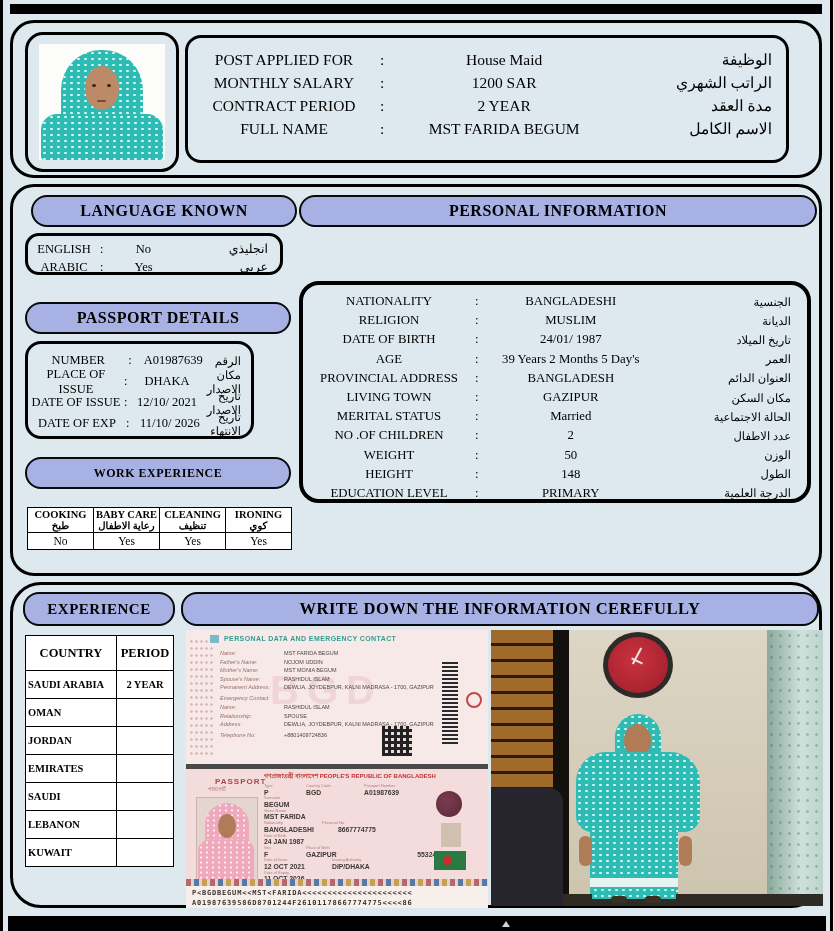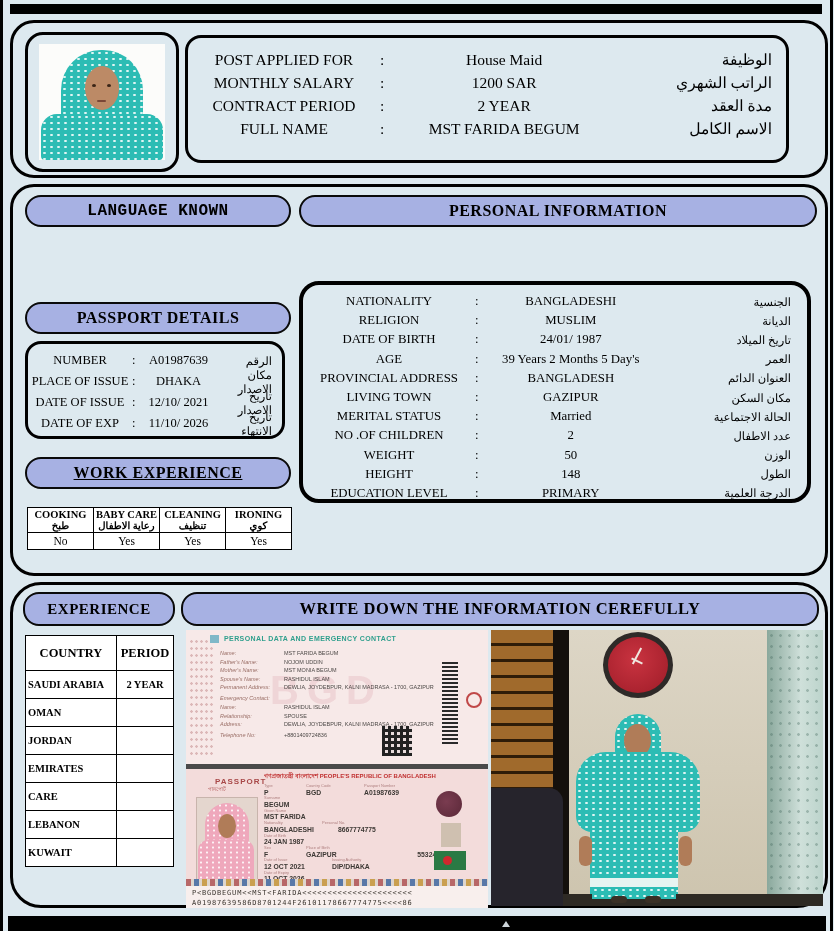--- a/index.html
+++ b/index.html
@@ -12,7 +12,7 @@
   .bar-bottom{left:8px;top:916px;width:818px;height:15px;background:#000;}
   .bar-speck{left:502px;top:921px;width:8px;height:6px;background:#cdd5da;clip-path:polygon(50% 0,100% 100%,0 100%);}
   
-  .sec{border:3px solid #000;border-radius:24px;background:transparent;padding-left:6px;}
+  .sec{border:3px solid #000;border-radius:24px;background:transparent;}
   .sec-a{left:10px;top:20px;width:806px;height:152px;}
   .sec-b{left:10px;top:184px;width:806px;height:386px;}
   .sec-c{left:10px;top:582px;width:806px;height:320px;border-radius:31px;}

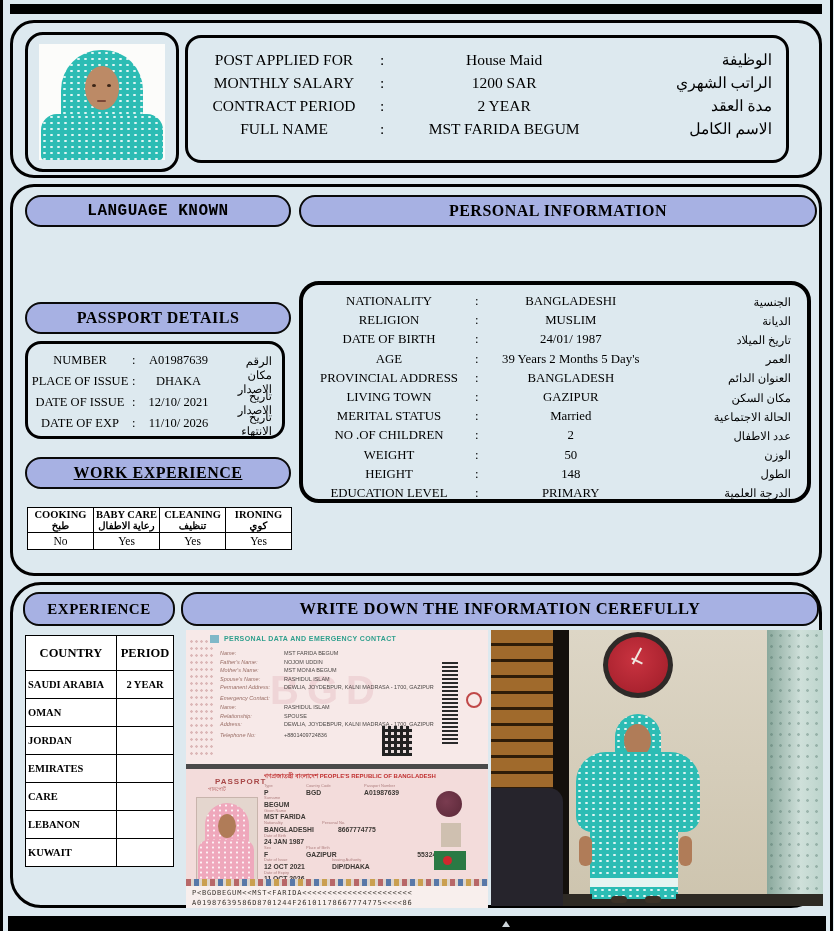--- a/index.html
+++ b/index.html
@@ -35,7 +35,7 @@
   .hrow .val{flex:1;text-align:center;}
   .hrow .ara{width:148px;text-align:right;padding-right:14px;}
   
-  .pill-lk{left:12px;top:8px;width:262px;height:28px;font-size:16px;font-family:Liberation Mono, monospace;}
+  .pill-lk{left:18px;top:8px;width:262px;height:28px;font-size:16px;}
   .lang-box{left:12px;top:46px;width:258px;height:42px;border:3px solid #000;border-radius:14px;padding-top:4px;box-sizing:border-box;}
   .srow{display:flex;height:18px;align-items:center;font-size:12.5px;}
   .lang-box .lab{width:72px;text-align:center;}

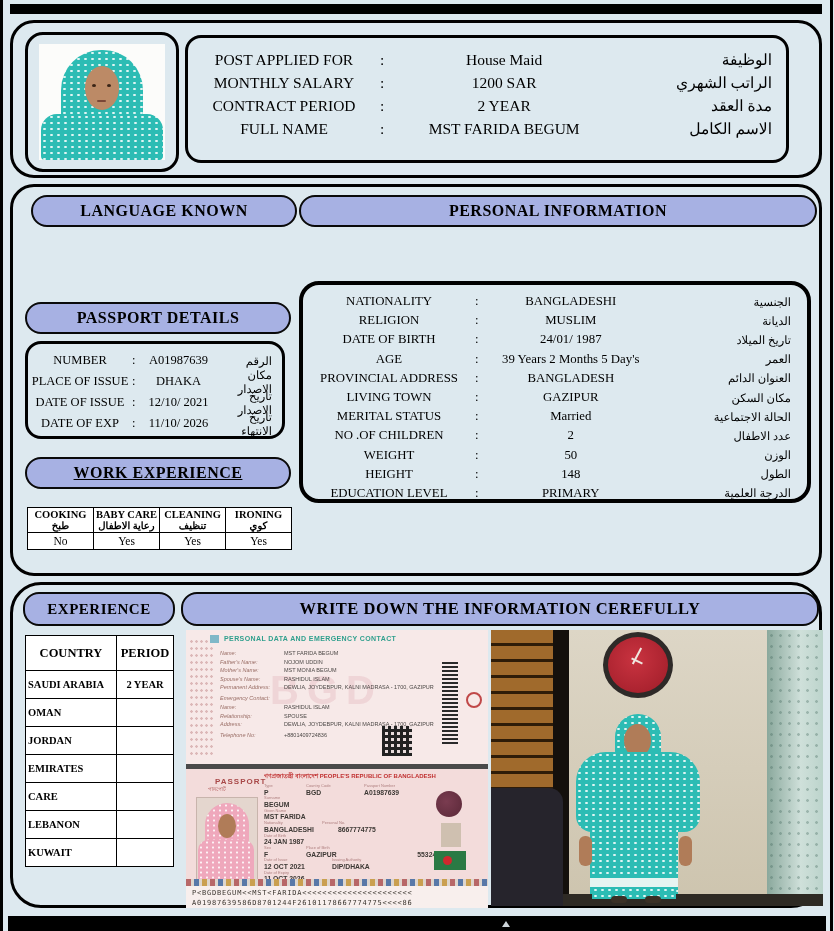--- a/index.html
+++ b/index.html
@@ -177,6 +177,20 @@
 
   <div class="abs sec sec-b">
     <div class="abs pill pill-lk">LANGUAGE KNOWN</div>
+    <div class="abs lang-box">
+      <div class="srow">
+        <span class="lab">ENGLISH</span>
+          <span class="col"></span>
+        <span class="val">No</span>
+        <span class="ara">انجليذي</span>
+      </div>
+      <div class="srow">
+        <span class="lab">ARABIC</span>
+          <span class="col"></span>
+        <span class="val">Yes</span>
+        <span class="ara">عربى</span>
+      </div>
+    </div>
 
     <div class="abs pill pill-pd">PASSPORT DETAILS</div>
     <div class="abs pass-box">

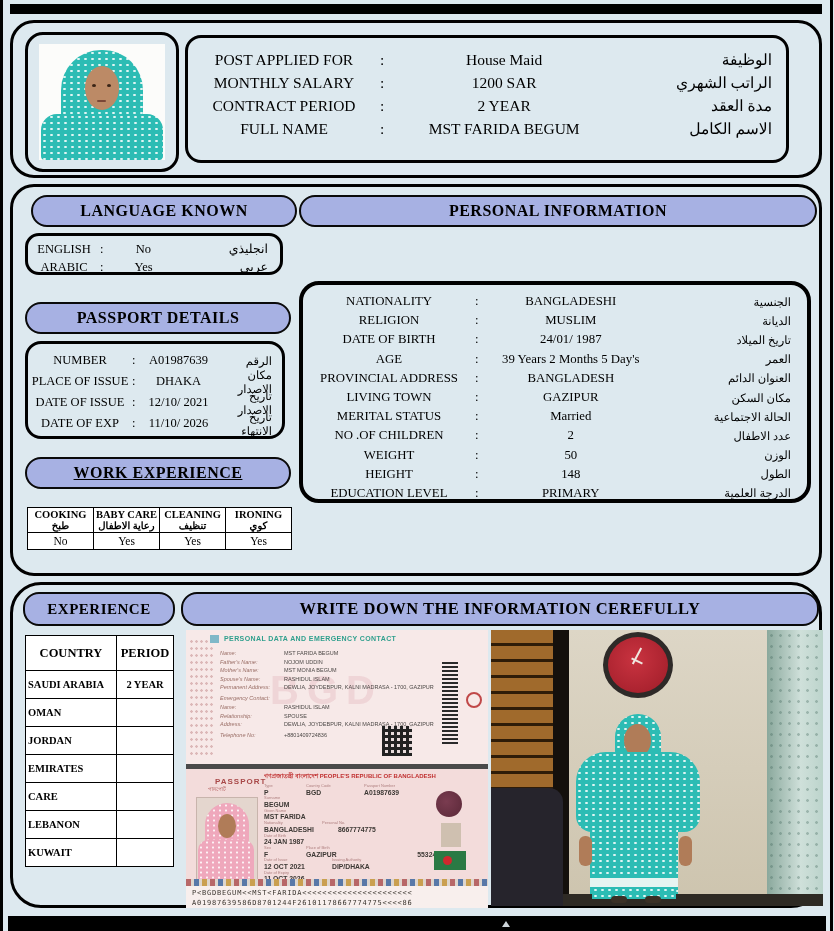--- a/index.html
+++ b/index.html
@@ -43,7 +43,7 @@
   .lang-box .val{width:80px;text-align:center;}
   .lang-box .ara{flex:1;text-align:right;padding-right:12px;}
   .pill-pd{left:12px;top:104px;width:262px;height:28px;font-size:16px;margin-top:11px;}
-  .pass-box{left:12px;top:154px;width:260px;height:98px;border:3px solid #000;border-radius:16px;padding-top:6px;box-sizing:border-box;}
+  .pass-box{left:12px;top:154px;width:229px;height:98px;border:3px solid #000;border-radius:16px;padding-top:6px;box-sizing:border-box;}
   .pass-box .srow{height:21px;}
   .pass-box .lab{width:104px;text-align:center;}
   .pass-box .val{width:86px;text-align:center;}

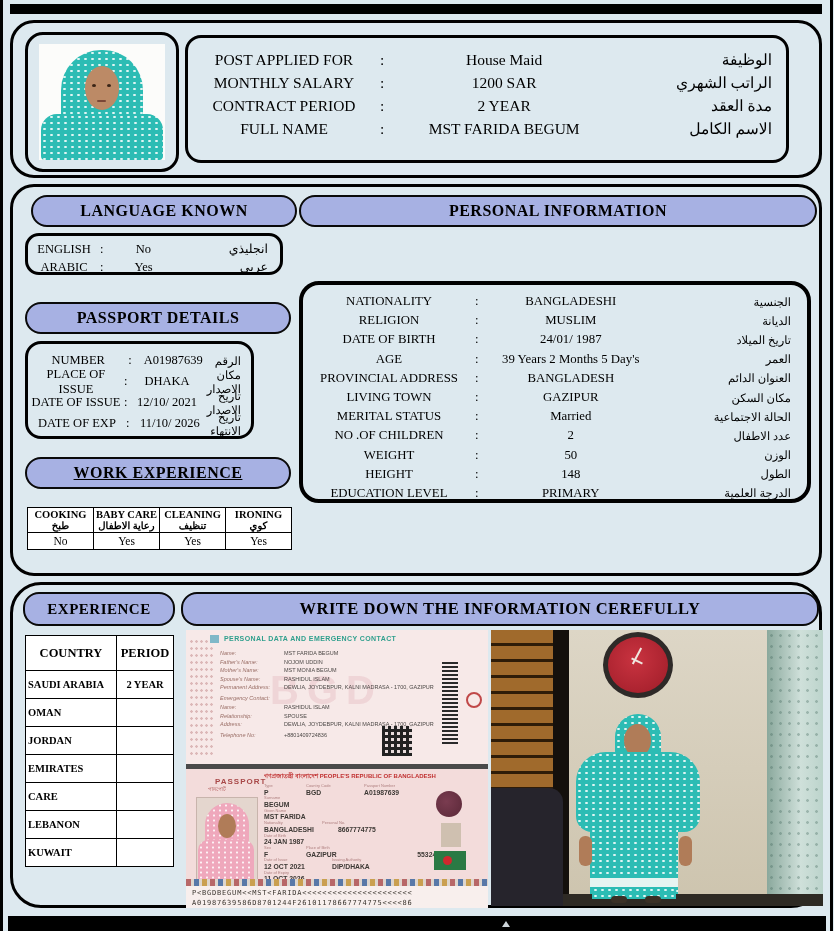--- a/index.html
+++ b/index.html
@@ -48,7 +48,7 @@
   .pass-box .lab{width:104px;text-align:center;}
   .pass-box .val{width:86px;text-align:center;}
   .pass-box .ara{flex:1;text-align:right;padding-right:10px;font-size:11.5px;}
-  .pill-we{left:12px;top:270px;width:262px;height:28px;font-size:16px;text-decoration:underline;}
+  .pill-we{left:12px;top:270px;width:262px;height:28px;font-size:12px;}
   table{border-collapse:collapse;background:#fff;}
   td,th{border:1.5px solid #000;padding:0;}
   .work-table{left:14px;top:320px;}

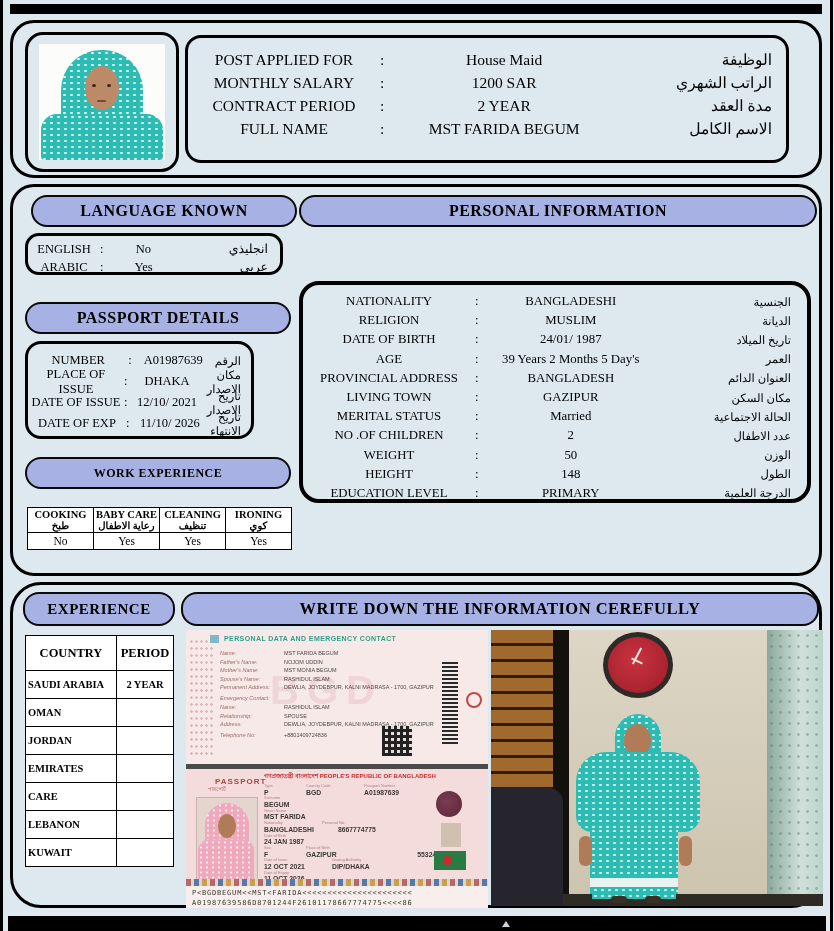--- a/index.html
+++ b/index.html
@@ -348,7 +348,7 @@
             <td class="cp"></td>
           </tr>
       <tr>
-            <td class="cc">CARE</td>
+            <td class="cc">SAUDI</td>
             <td class="cp"></td>
           </tr>
       <tr>

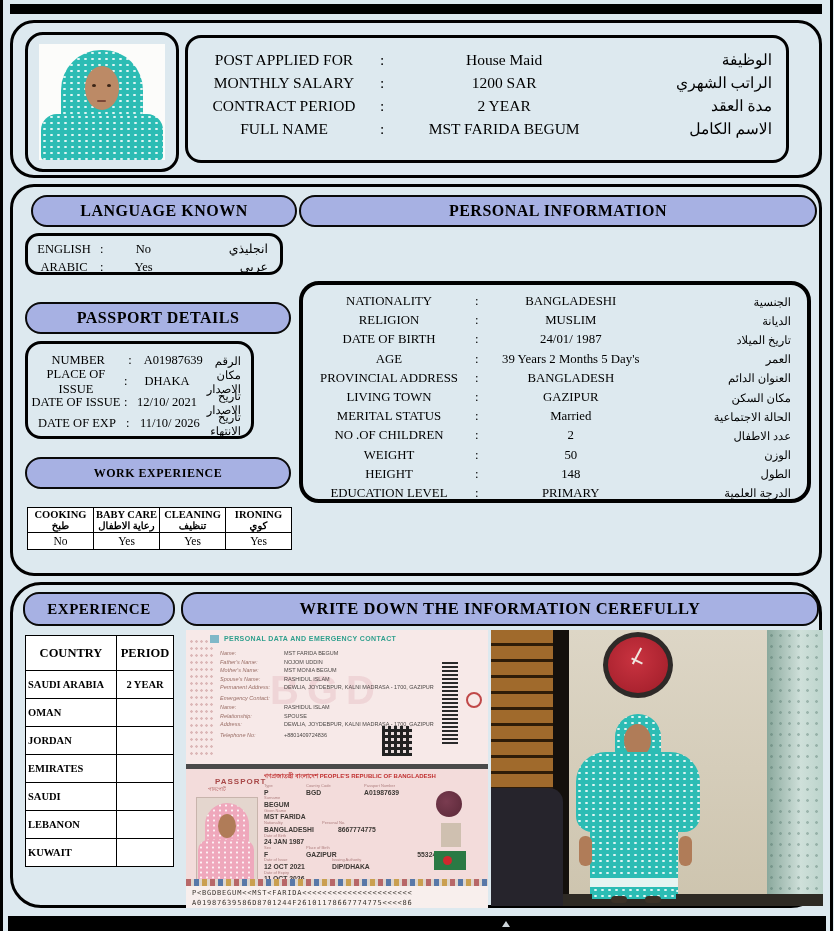--- a/index.html
+++ b/index.html
@@ -106,7 +106,7 @@
   .bio-flag{left:248px;top:82px;width:32px;height:19px;background:#2a7a44;}
   .bio-flag .dot{position:absolute;left:9px;top:5px;width:9px;height:9px;border-radius:50%;background:#d0282e;}
   .perf{left:0;top:110px;width:302px;height:7px;background:repeating-linear-gradient(90deg,#b86868 0 5px,#ded6ce 5px 8px,#5878a8 8px 13px,#ded6ce 13px 16px,#caa050 16px 21px,#ded6ce 21px 24px);}
-  .mrz{left:0;top:117px;width:302px;height:22px;background:#f8efed;font-family:"DejaVu Sans Mono",monospace;font-size:7px;font-weight:normal;color:#3a352f;letter-spacing:.8px;line-height:10px;padding:2px 0 0 6px;box-sizing:border-box;}
+  .mrz{left:0;top:117px;width:302px;height:22px;background:#f8efed;font-family:"DejaVu Sans Mono",monospace;font-size:7px;font-weight:bold;color:#3a352f;letter-spacing:.8px;line-height:10px;padding:2px 0 0 6px;box-sizing:border-box;}
   
   .photo-full{left:478px;top:45px;width:332px;height:276px;background:#d5cec0;overflow:hidden;}
   .pf-wood{left:0;top:0;width:62px;height:276px;background:repeating-linear-gradient(180deg,#a06a2c 0 13px,#2e1c08 13px 16px);}

